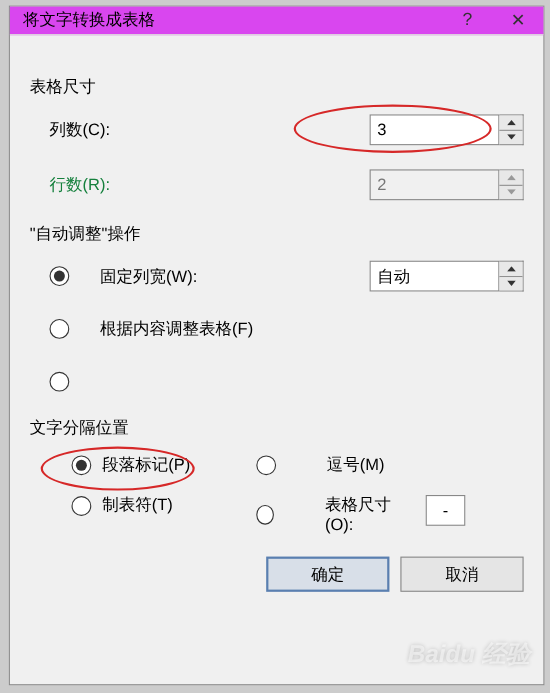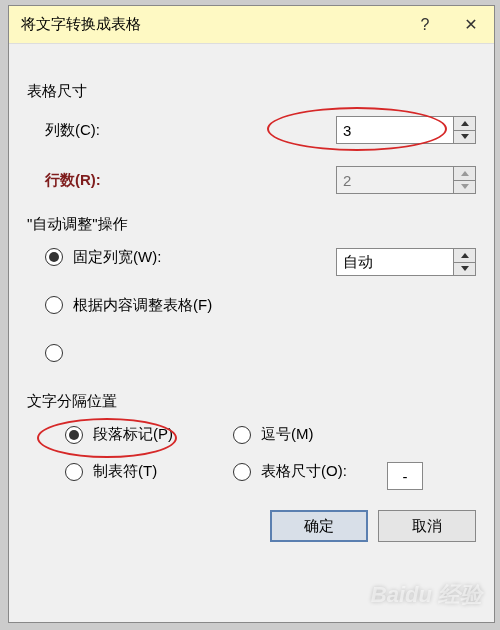--- a/index.html
+++ b/index.html
@@ -5,7 +5,7 @@
     * { box-sizing: border-box; margin: 0; padding: 0; }
     body { font-family: "Microsoft YaHei", "SimSun", sans-serif; font-size: 14px; background: #ccc; width: 500px; height: 630px; position: relative; }
     .dialog { position: absolute; left: 8px; top: 5px; width: 487px; height: 618px; background: #f0f0f0; border: 1px solid #888; }
-    .titlebar { height: 38px; background: #fef9c3; display: flex; align-items: center; padding-left: 12px; border-bottom: 1px solid #ddd; }
+    .titlebar { height: 26px; background: #d946ef; display: flex; align-items: center; padding-left: 12px; border-bottom: 1px solid #ddd; }
     .title { flex: 1; font-size: 15px; }
     .titlebtn { width: 46px; height: 100%; display: flex; align-items: center; justify-content: center; font-size: 16px; color: #333; }
     .content { padding: 18px 18px 10px 18px; margin-top: 20px; }

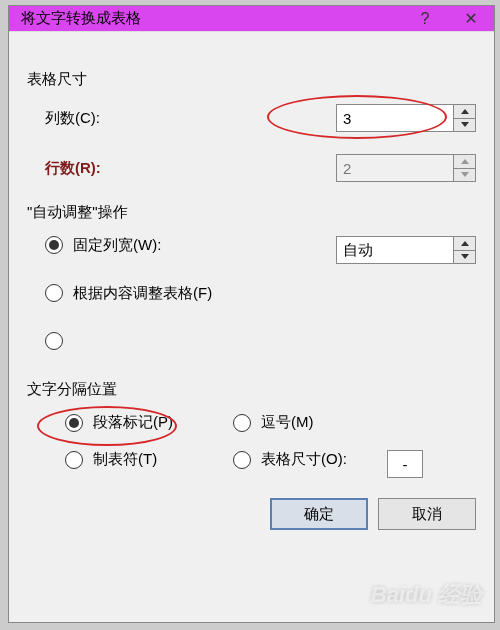--- a/index.html
+++ b/index.html
@@ -12,7 +12,7 @@
     .section-label { font-size: 15px; margin-bottom: 14px; }
     .row { display: flex; align-items: center; margin-left: 18px; margin-bottom: 20px; min-height: 30px; position: relative; }
     .row-label { flex: 1; font-size: 15px; }
-    .disabled { color: #7f1d1d; font-weight: bold; }
+    .disabled { color: #15803d; }
     .spinner { display: flex; align-items: stretch; width: 140px; height: 28px; }
     .spinner input { width: 118px; border: 1px solid #888; padding: 2px 6px; font-size: 15px; background: #fff; }
     .spinner input.disabled-input { background: #f0f0f0; color: #777; }

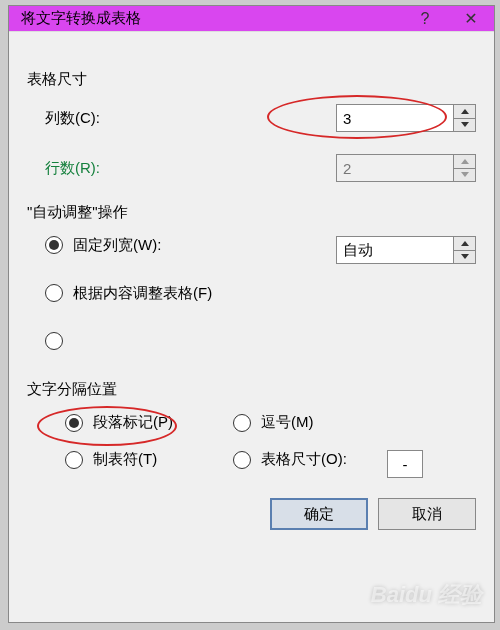--- a/index.html
+++ b/index.html
@@ -20,7 +20,7 @@
     .spinup, .spindown { flex: 1; display: flex; align-items: center; justify-content: center; border-bottom: 1px solid #888; background: #e8e8e8; }
     .spindown { border-bottom: none; }
     .spinup svg, .spindown svg { width: 8px; height: 5px; }
-    .radio-row { display: flex; margin-left: 18px; margin-bottom: 18px; min-height: 30px; }
+    .radio-row { display: flex; align-items: center; margin-left: 18px; margin-bottom: 18px; min-height: 30px; gap: 18px; }
     .radio { width: 18px; height: 18px; border: 1px solid #333; border-radius: 50%; margin-right: 10px; display: flex; align-items: center; justify-content: center; background: #fff; }
     .radio.checked::after { content: ""; width: 10px; height: 10px; background: #333; border-radius: 50%; }
     .radio-label { font-size: 15px; }

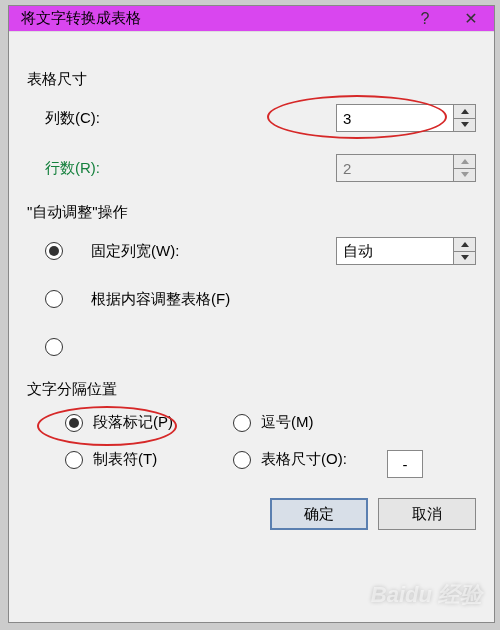--- a/index.html
+++ b/index.html
@@ -29,7 +29,7 @@
     .sep-row2 { display: flex; align-items: flex-start; }
     .sep-item { display: flex; align-items: center; margin-right: 8px; padding-left: 20px; }
     .sep-col1 { width: 160px; }
-    .sep-col2 { width: 160px; }
+    .sep-col2 { width: 160px; gap: 36px; }
     .sep-col3 { }
     .char-input { width: 36px; height: 28px; border: 1px solid #888; text-align: center; font-size: 15px; margin-left: 6px; background: #fff; }
     .buttons { display: flex; justify-content: flex-end; padding: 10px 18px 14px 0; gap: 10px; }

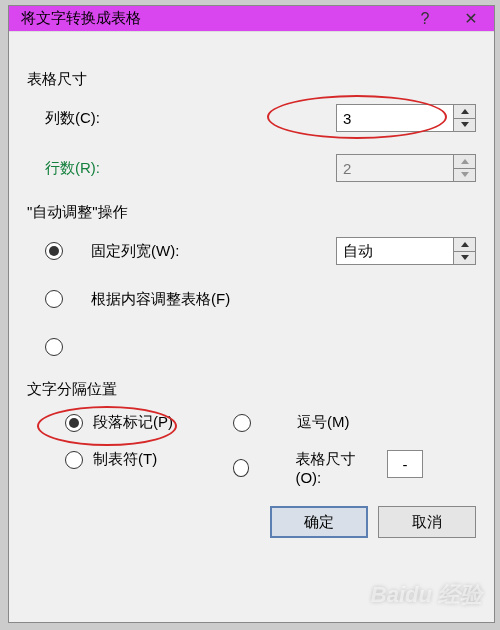--- a/index.html
+++ b/index.html
@@ -33,7 +33,7 @@
     .sep-col3 { }
     .char-input { width: 36px; height: 28px; border: 1px solid #888; text-align: center; font-size: 15px; margin-left: 6px; background: #fff; }
     .buttons { display: flex; justify-content: flex-end; padding: 10px 18px 14px 0; gap: 10px; }
-    .btn { width: 98px; height: 32px; border: 1px solid #888; background: #e5e5e5; font-size: 15px; display: flex; align-items: center; justify-content: center; font-family: Liberation Mono, monospace; }
+    .btn { width: 112px; height: 32px; border: 1px solid #888; background: #e5e5e5; font-size: 15px; display: flex; align-items: center; justify-content: center; font-family: Liberation Mono, monospace; }
     .btn.primary { background: #d8dfe8; border: 2px solid #5a7fb0; }
     .circle-highlight { position: absolute; border: 2px solid #d62828; border-radius: 50%; pointer-events: none; }
     .h1 { width: 180px; height: 44px; left: 222px; top: -8px; }

